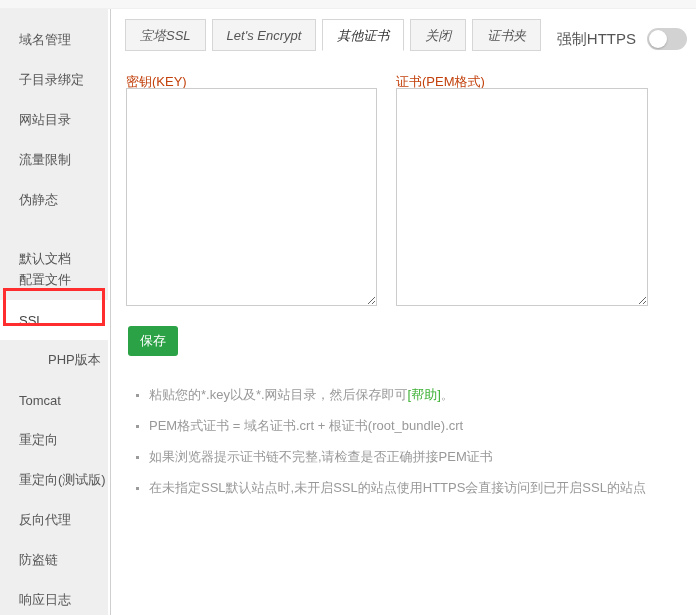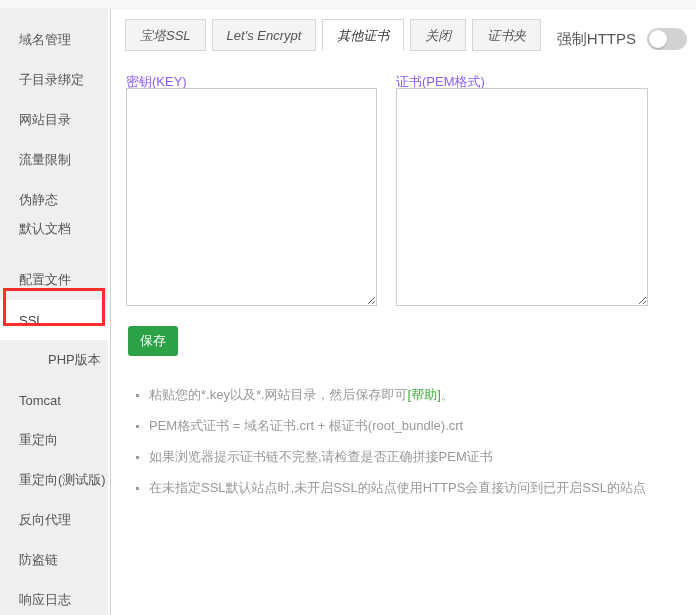--- a/index.html
+++ b/index.html
@@ -125,7 +125,7 @@
   .field-label {
     position: absolute;
     font-size: 13px;
-    color: #8b5cf6;
+    color: #c2410c;
     white-space: nowrap;
   }
   .label-key { left: 15px; top: 64px; }

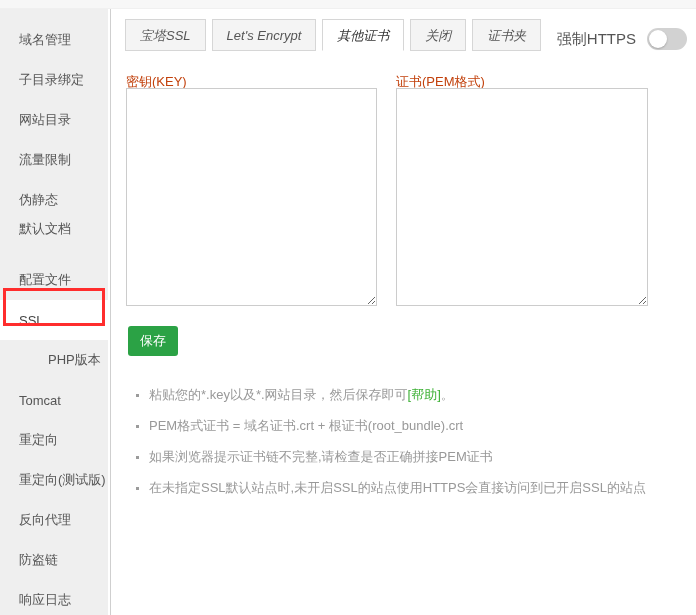--- a/index.html
+++ b/index.html
@@ -217,7 +217,7 @@
       <div class="side-item" style="top: 171px;">
         <span>伪静态</span>
       </div>
-      <div class="side-item" style="top: 200px;">
+      <div class="side-item" style="top: 219px; align-items: flex-end;">
         <span>默认文档</span>
       </div>
       <div class="side-item" style="top: 251px;">

